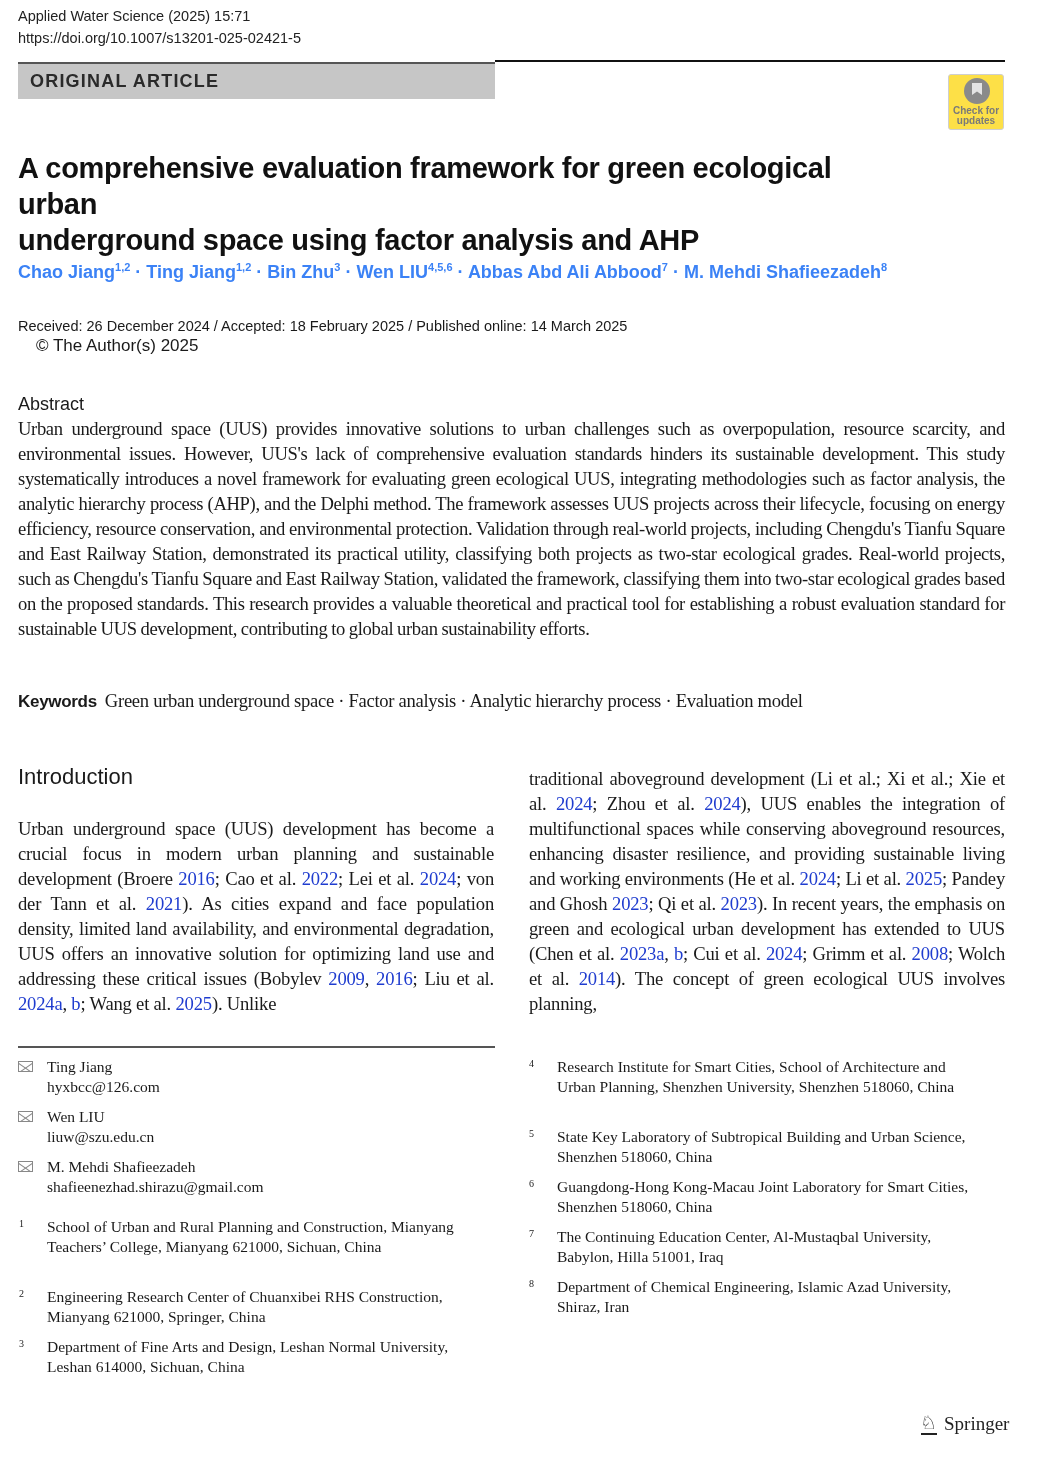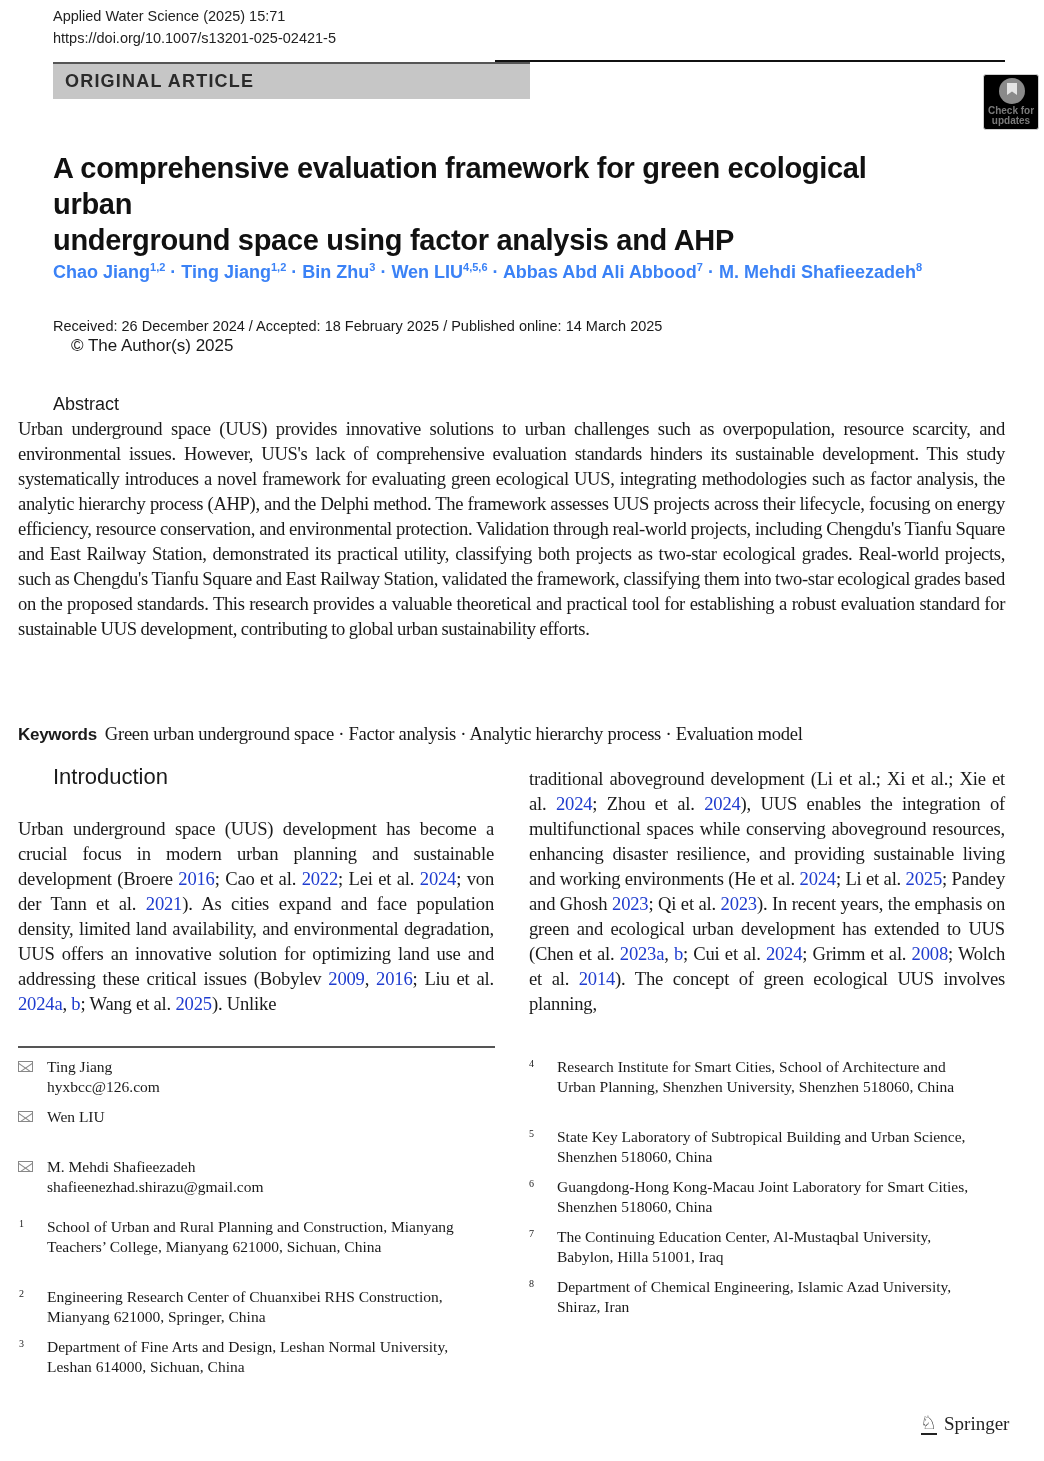--- a/index.html
+++ b/index.html
@@ -4,7 +4,7 @@
 <style>
   html, body { margin:0; padding:0; background:#ffffff; }
   body { width:1044px; height:1461px; position:relative; overflow:hidden; color:#1a1a1a; }
-  .sans { font-family:"Liberation Sans","DejaVu Sans",sans-serif;margin-left:35px; }
+  .sans { font-family:"Liberation Sans","DejaVu Sans",sans-serif; }
   .serif { font-family:"Liberation Serif","DejaVu Serif",serif; }
   .abs { position:absolute; }
 

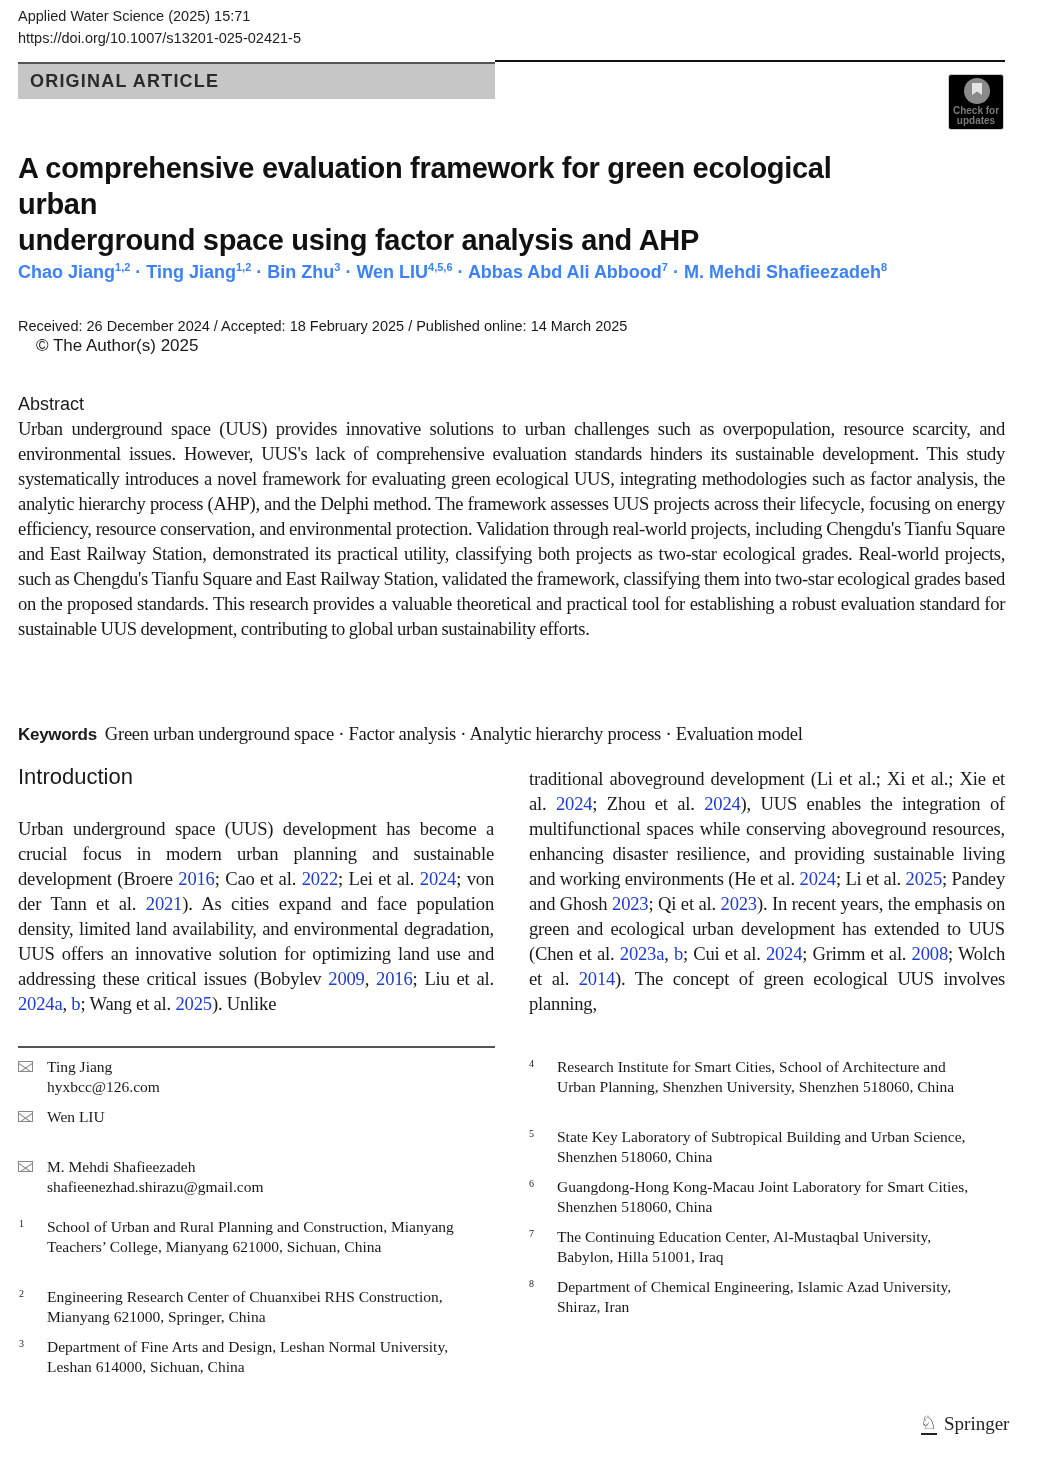--- a/index.html
+++ b/index.html
@@ -15,7 +15,7 @@
   #article-type-band { left:18px; top:62px; width:477px; height:37px; background:#c6c6c6; border-top:2px solid #555; box-sizing:border-box; }
   #article-type-band span { position:absolute; left:12px; top:7px; font-size:18px; font-weight:bold; letter-spacing:1.2px; color:#2a2a2a; }
 
-  #check-updates { left:948px; top:74px; width:56px; height:56px; background:#000000; border:1px solid #cfcfcf; border-radius:3px; box-sizing:border-box; text-align:center; }
+  #check-updates { left:948px; top:74px; width:56px; height:56px; background:#fde047; border:1px solid #cfcfcf; border-radius:3px; box-sizing:border-box; text-align:center; }
   #check-updates .badge-circle { position:absolute; left:15px; top:3px; width:26px; height:26px; border-radius:50%; background:#8a8a8a; }
   #check-updates .badge-circle::after { content:""; position:absolute; left:8px; top:5px; width:10px; height:12px; background:#e4e4e4; clip-path:polygon(0 0,100% 0,100% 100%,50% 70%,0 100%); }
   #check-updates .badge-text { position:absolute; left:0; right:0; top:31px; font-size:10px; line-height:10px; color:#7a7a7a; font-weight:bold; }

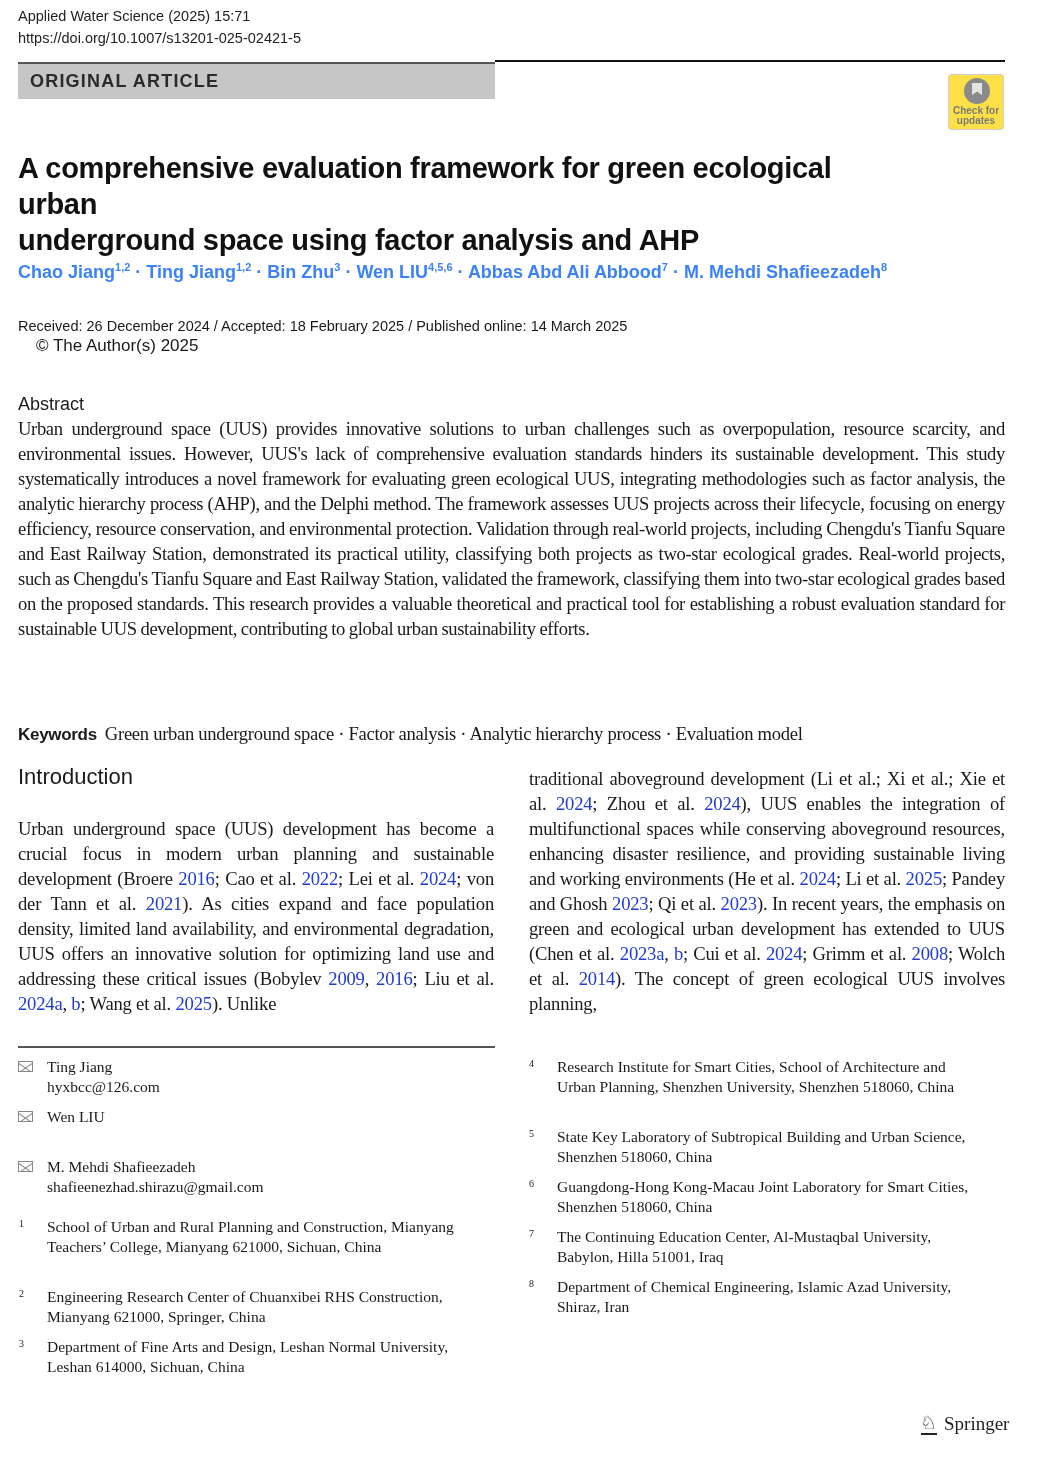--- a/index.html
+++ b/index.html
@@ -31,7 +31,7 @@
   #abstract-heading { left:18px; top:392px; font-size:18px; font-weight:normal; line-height:24px; }
   #abstract-body { left:18px; top:416px; width:987px; font-size:18.6px; line-height:25px; text-align:justify; letter-spacing:-0.35px; word-spacing:-0.5px; }
 
-  #keywords-row { left:18px; top:716px; width:1000px; font-size:18.6px; line-height:35px; letter-spacing:-0.3px; }
+  #keywords-row { left:18px; top:690px; width:1000px; font-size:18.6px; line-height:22px; letter-spacing:-0.3px; }
   #keywords-row .kw-label { font-family:"Liberation Sans","DejaVu Sans",sans-serif; font-weight:bold; font-size:17px; margin-right:8px; }
 
   #intro-heading { left:18px; top:763px; font-size:22px; font-weight:normal; line-height:28px; }

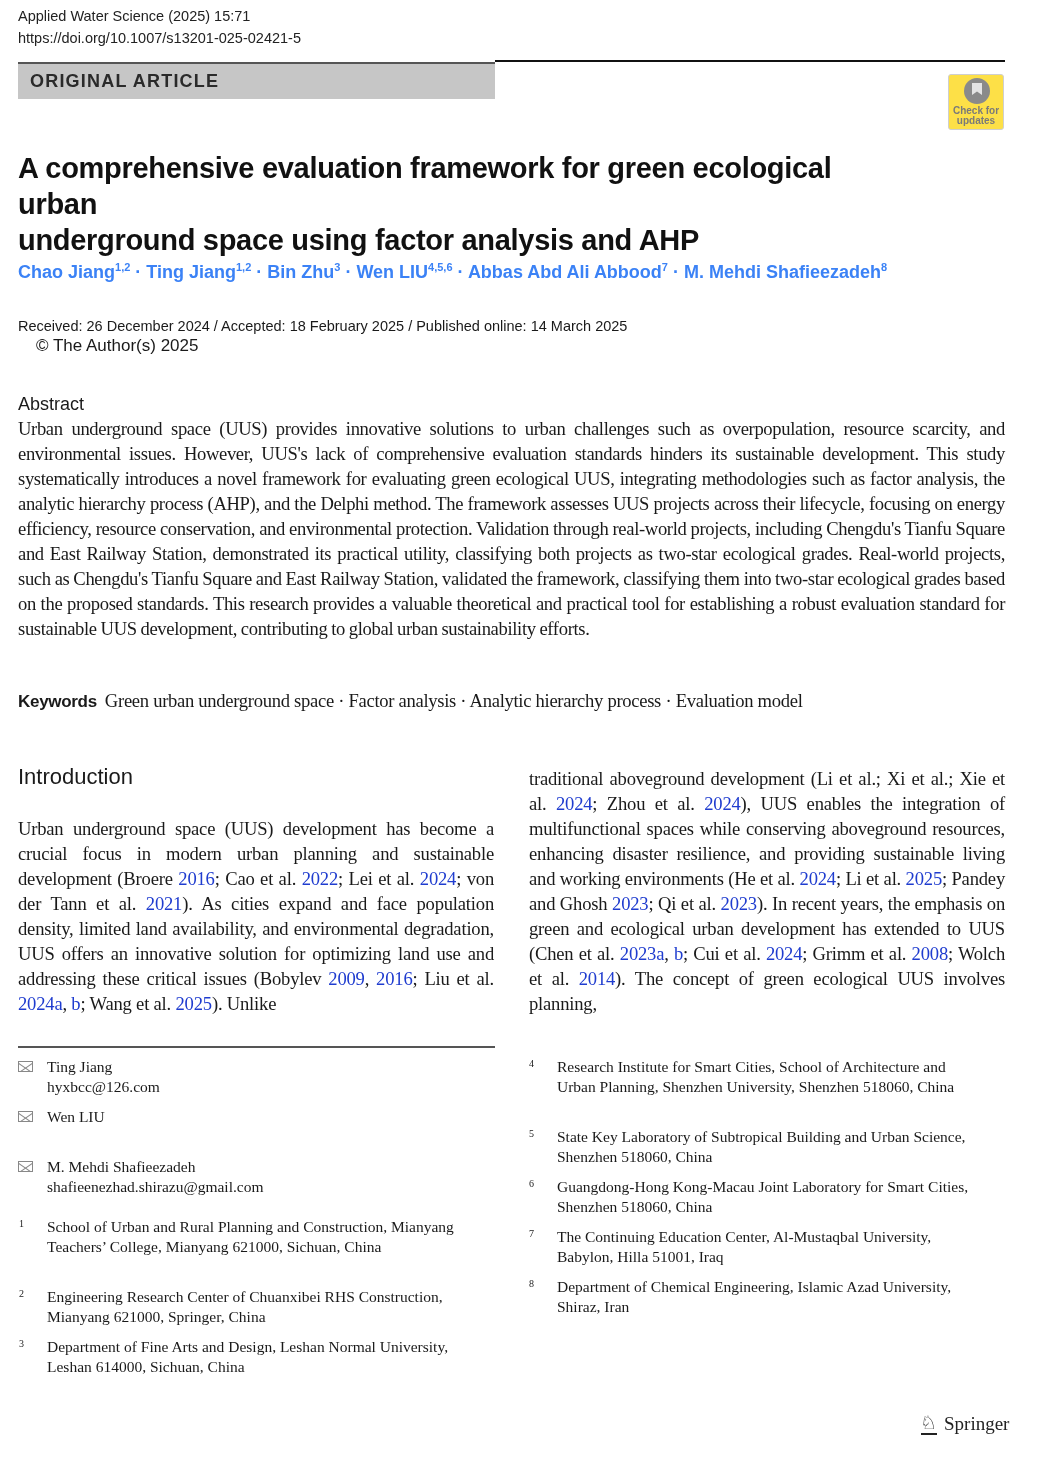--- a/index.html
+++ b/index.html
@@ -110,6 +110,7 @@
   <span class="mail-icon"></span>
   <div class="body">
     <div>Wen LIU</div>
+    <div>liuw@szu.edu.cn</div>
   </div>
 </div>
 <div class="abs serif fn" style="left:18px; top:1157px; width:470px; height:40px;">

